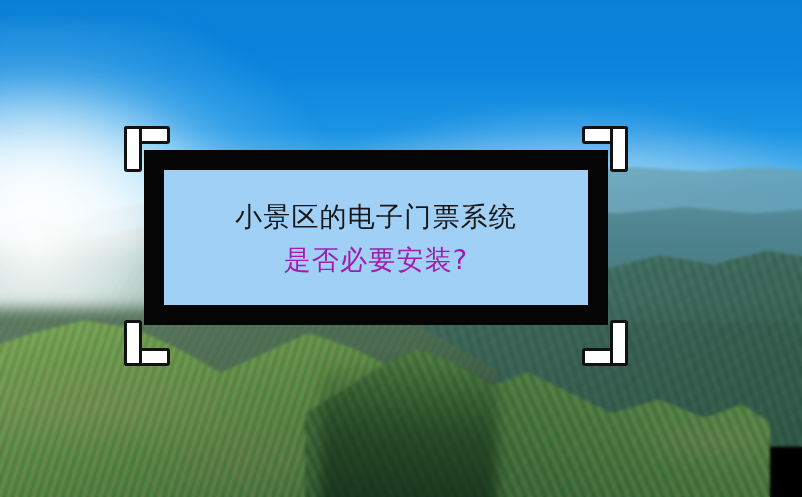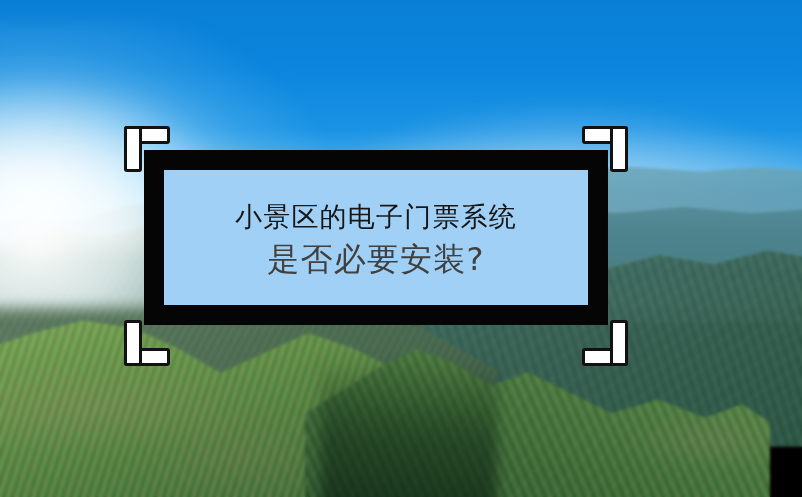--- a/index.html
+++ b/index.html
@@ -309,7 +309,7 @@
   <div id="frame" style="left: 144px; top: 150px; width: 464px; height: 175px; background: rgb(5, 5, 5); padding: 20px;">
     <div id="panel" style="background: rgb(161, 208, 247);">
       <div class="headline" style="color: rgb(22, 22, 22); font-size: 27px;">小景区的电子门票系统</div>
-      <div class="headline" style="color: #404040; font-size: 32px;">是否必要安装?</div>
+      <div class="headline" style="color: #a21caf; font-size: 27px;">是否必要安装?</div>
     </div>
   </div>
 

